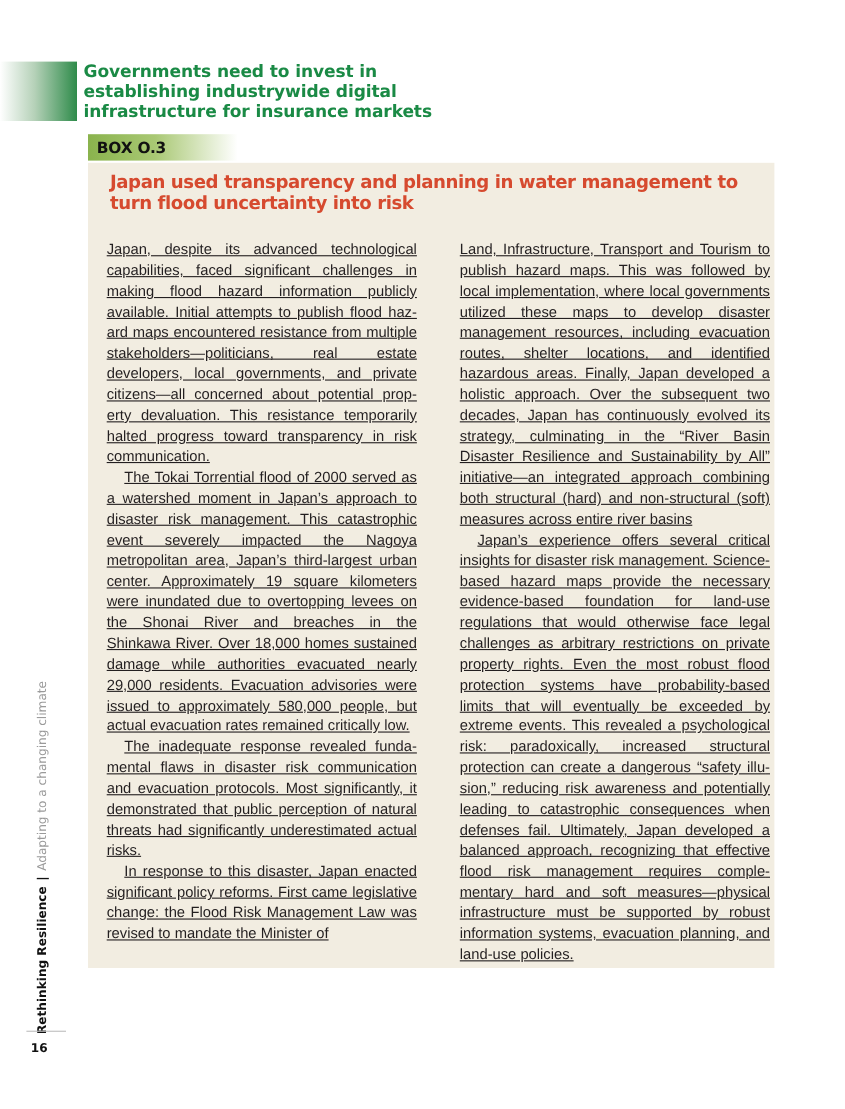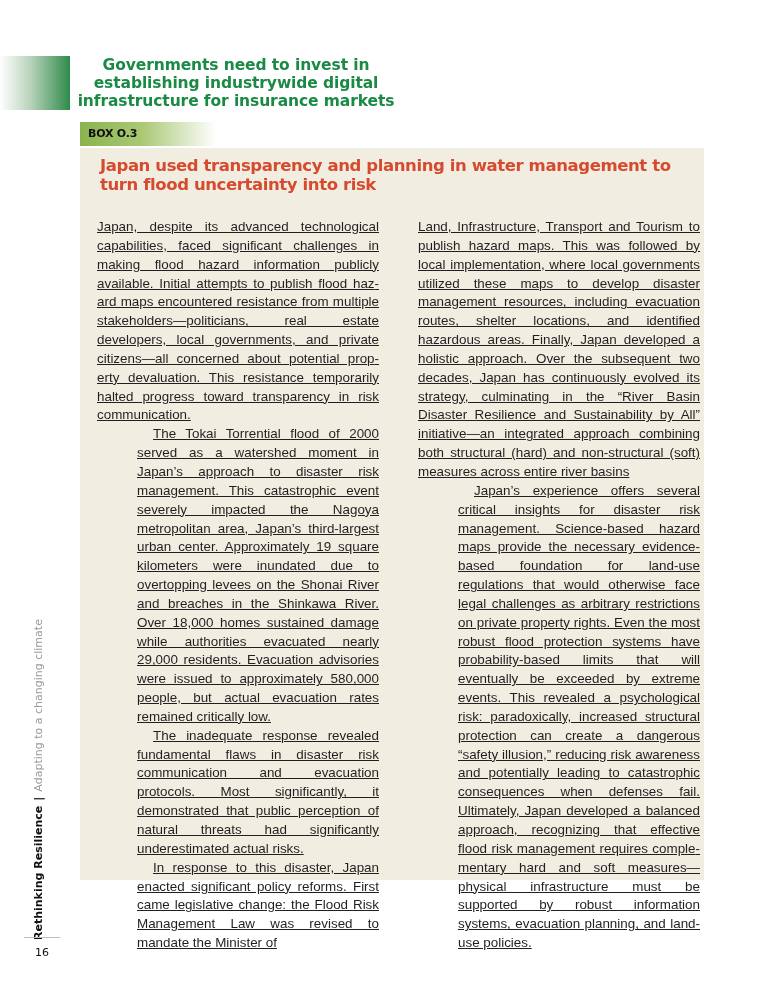--- a/index.html
+++ b/index.html
@@ -15,7 +15,6 @@
       font-family: "DejaVu Sans", sans-serif; font-weight: bold;
       font-size: 15.5px; line-height: 18px; color: #1a8a45;
       letter-spacing: -0.1px;
-      text-align: center;
     }
 
     .box-label {

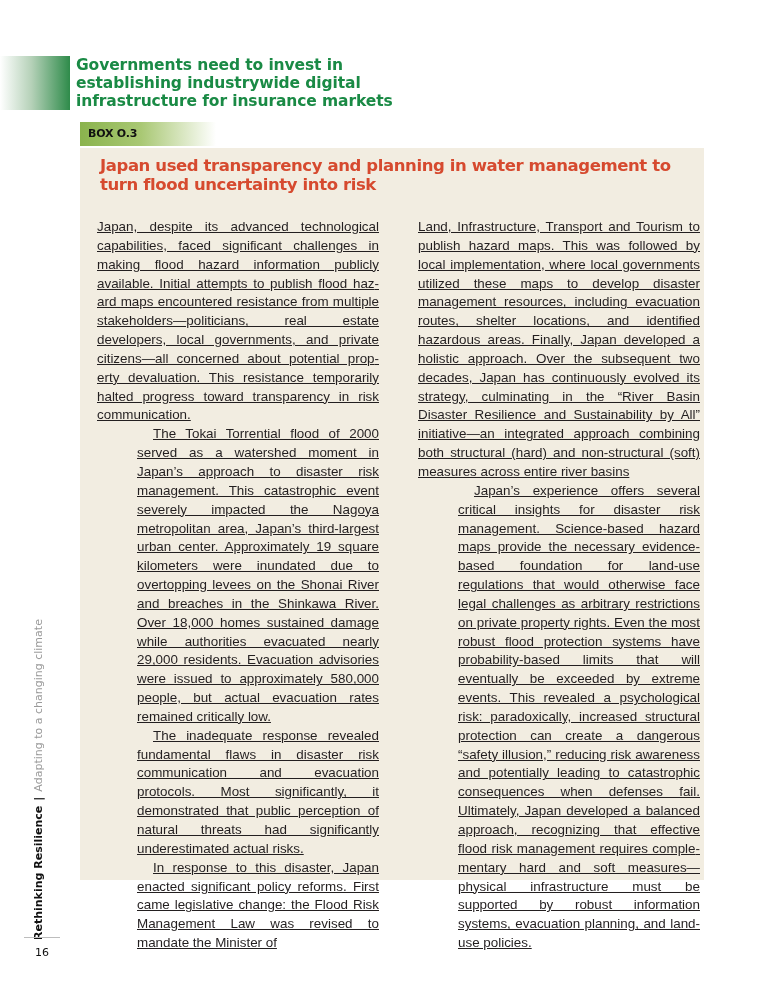--- a/index.html
+++ b/index.html
@@ -21,7 +21,7 @@
       position: absolute; left: 80px; top: 122px; width: 136px; height: 24px;
       background: linear-gradient(to right, #8ab34d 0%, #a9c874 45%, #ffffff 100%);
       padding: 5px 0 0 8px;
-      font-family: "DejaVu Sans", sans-serif; font-weight: bold; font-size: 11px;
+      font-family: "DejaVu Sans", sans-serif; font-weight: bold; font-size: 14px;
       color: #111; letter-spacing: -0.2px;
     }
 

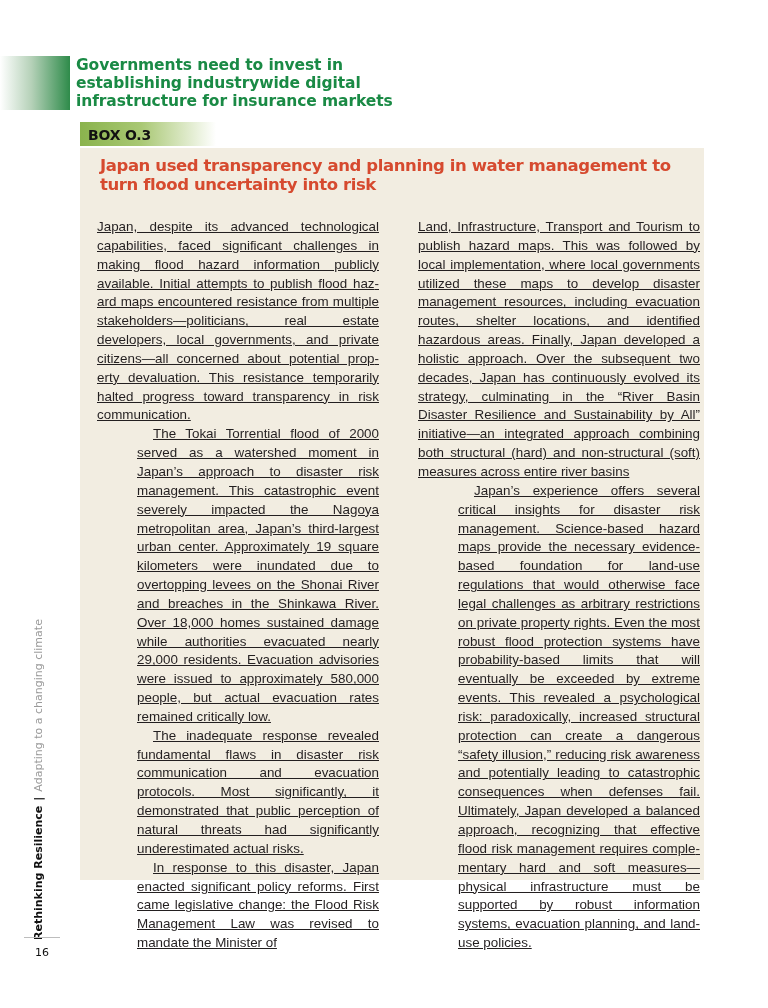--- a/index.html
+++ b/index.html
@@ -43,7 +43,7 @@
     .col.left { left: 17px; }
     .col.right { left: 338px; }
     .col p { margin: 0; }
-    .col p.indent { text-indent: 16px; margin-left: 40px; }
+    .col p.indent { text-indent: 16px; }
 
     .running-head {
       position: absolute; left: 32px; top: 940px;

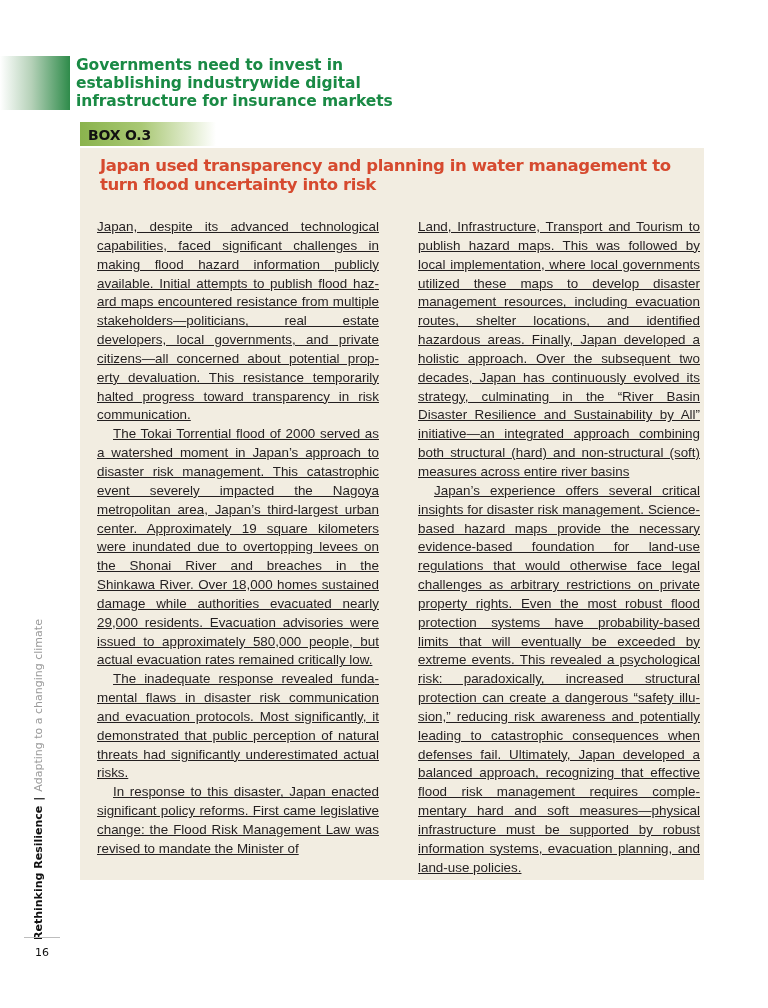--- a/index.html
+++ b/index.html
@@ -61,8 +61,8 @@
     }
     .page-number {
       position: absolute; left: 28px; top: 946px; width: 28px;
-      font-family: "DejaVu Sans", sans-serif; font-weight: normal; font-size: 11px;
-      color: #111; text-align: center;
+      font-family: "DejaVu Sans", sans-serif; font-weight: bold; font-size: 11px;
+      color: #111; text-align: left;
     }
   </style>
 </head>

